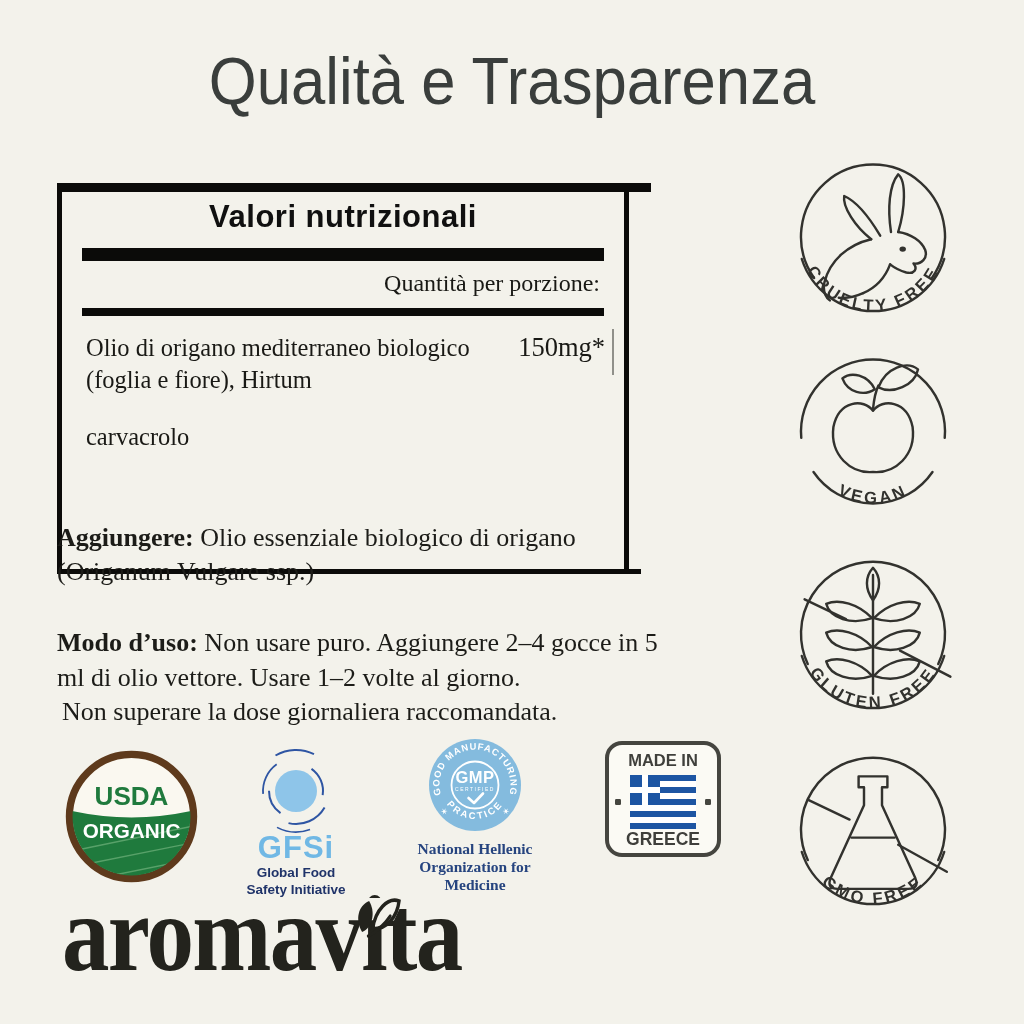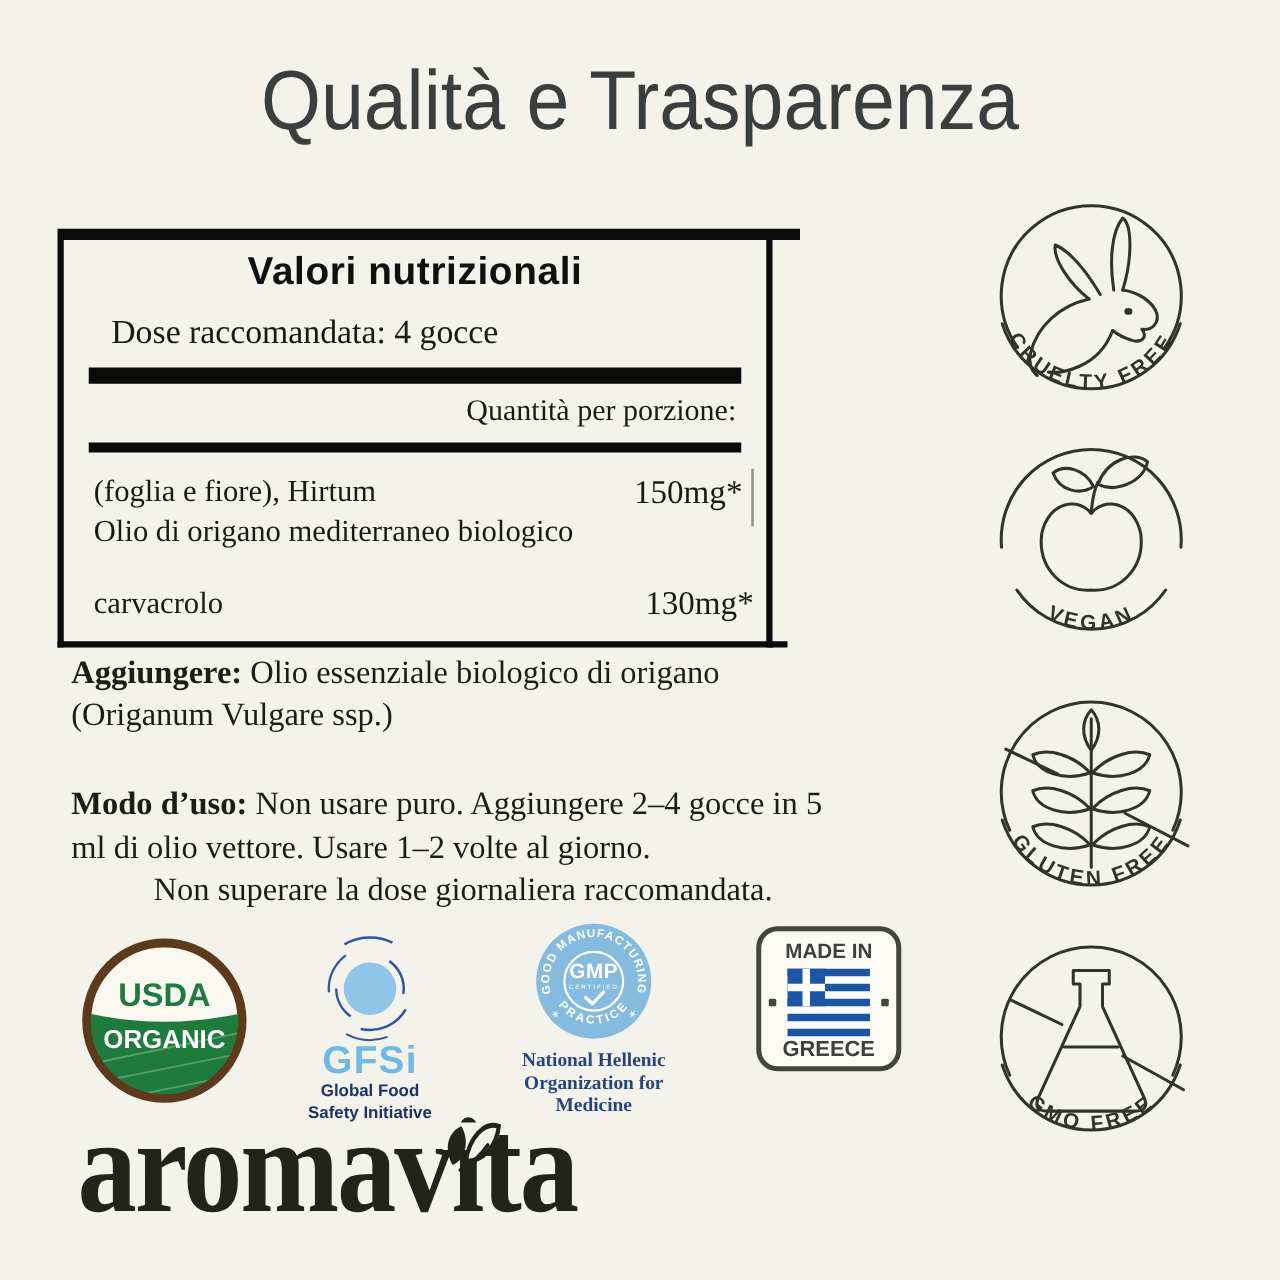--- a/index.html
+++ b/index.html
@@ -25,7 +25,7 @@
 
   
   .nbox{
-    position:absolute;left:46px;top:192px;width:572px;height:326px;
+    position:absolute;left:57px;top:192px;width:572px;height:382px;
     border:5px solid var(--black);border-top:none;
   }
   .nbox-topbar{

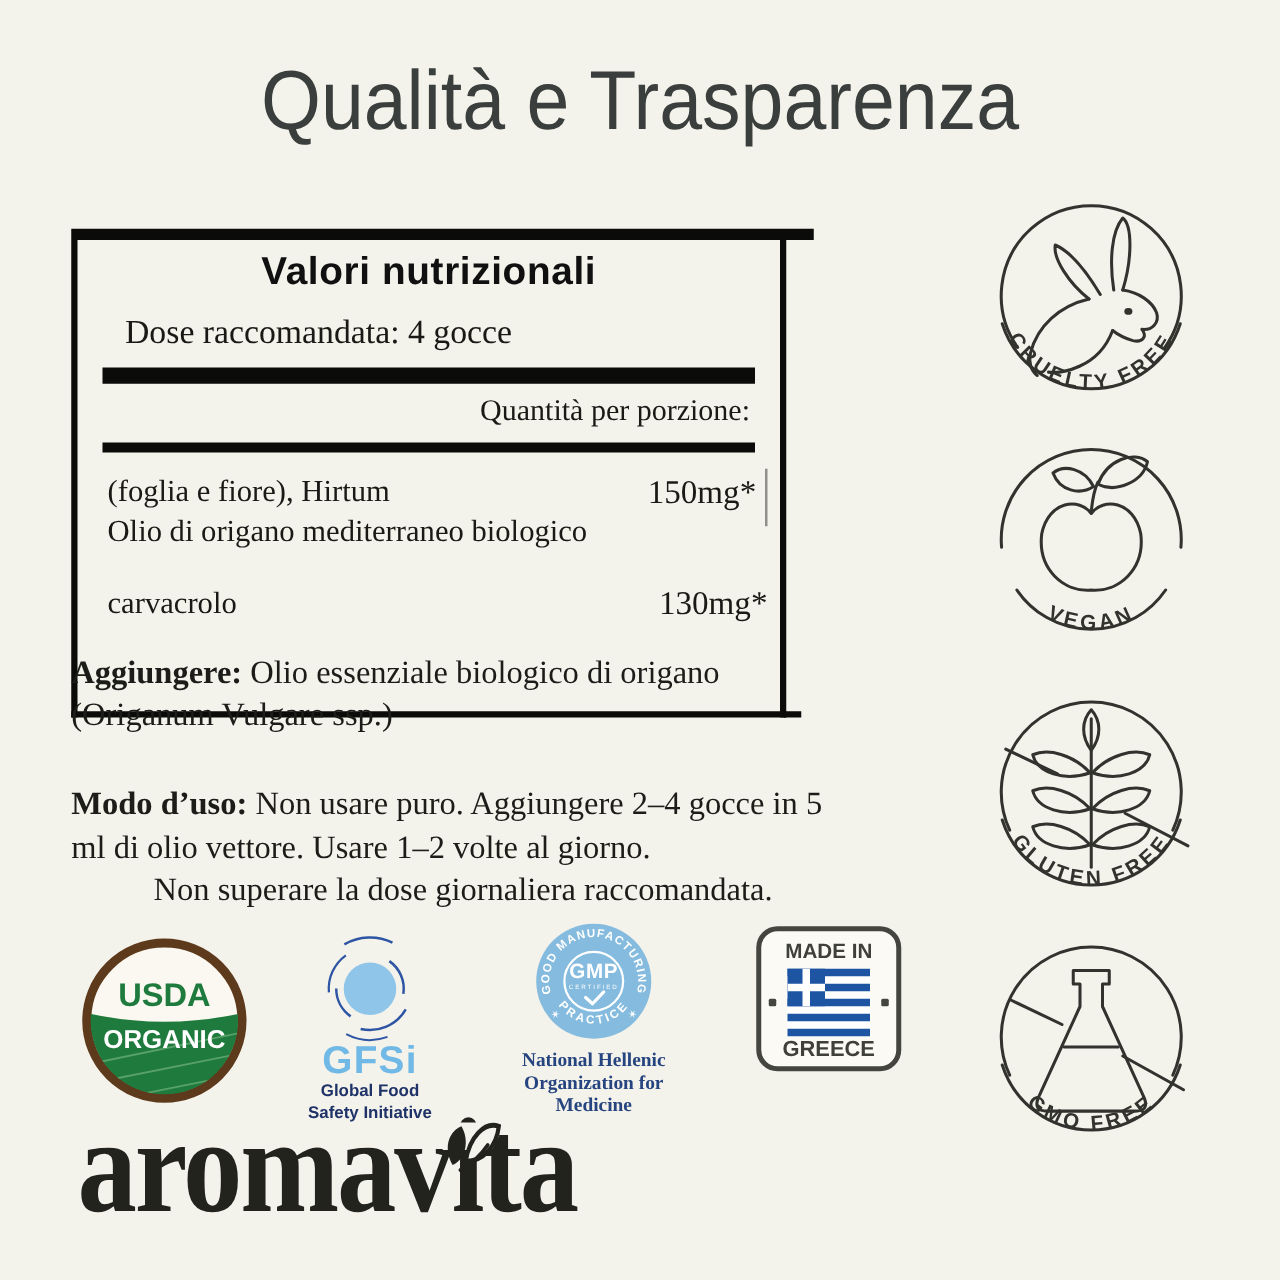--- a/index.html
+++ b/index.html
@@ -101,7 +101,6 @@
     <div class="nbox-topbar"></div>
     <div class="nbox-bottomtab"></div>
     <div class="nbox-title">Valori nutrizionali</div>
-    <div class="nbox-dose serif">Dose raccomandata: 4 gocce</div>
     <div class="bar bar-thick"></div>
     <div class="nbox-colhead serif">Quantità per porzione:</div>
     <div class="bar bar-thin"></div>

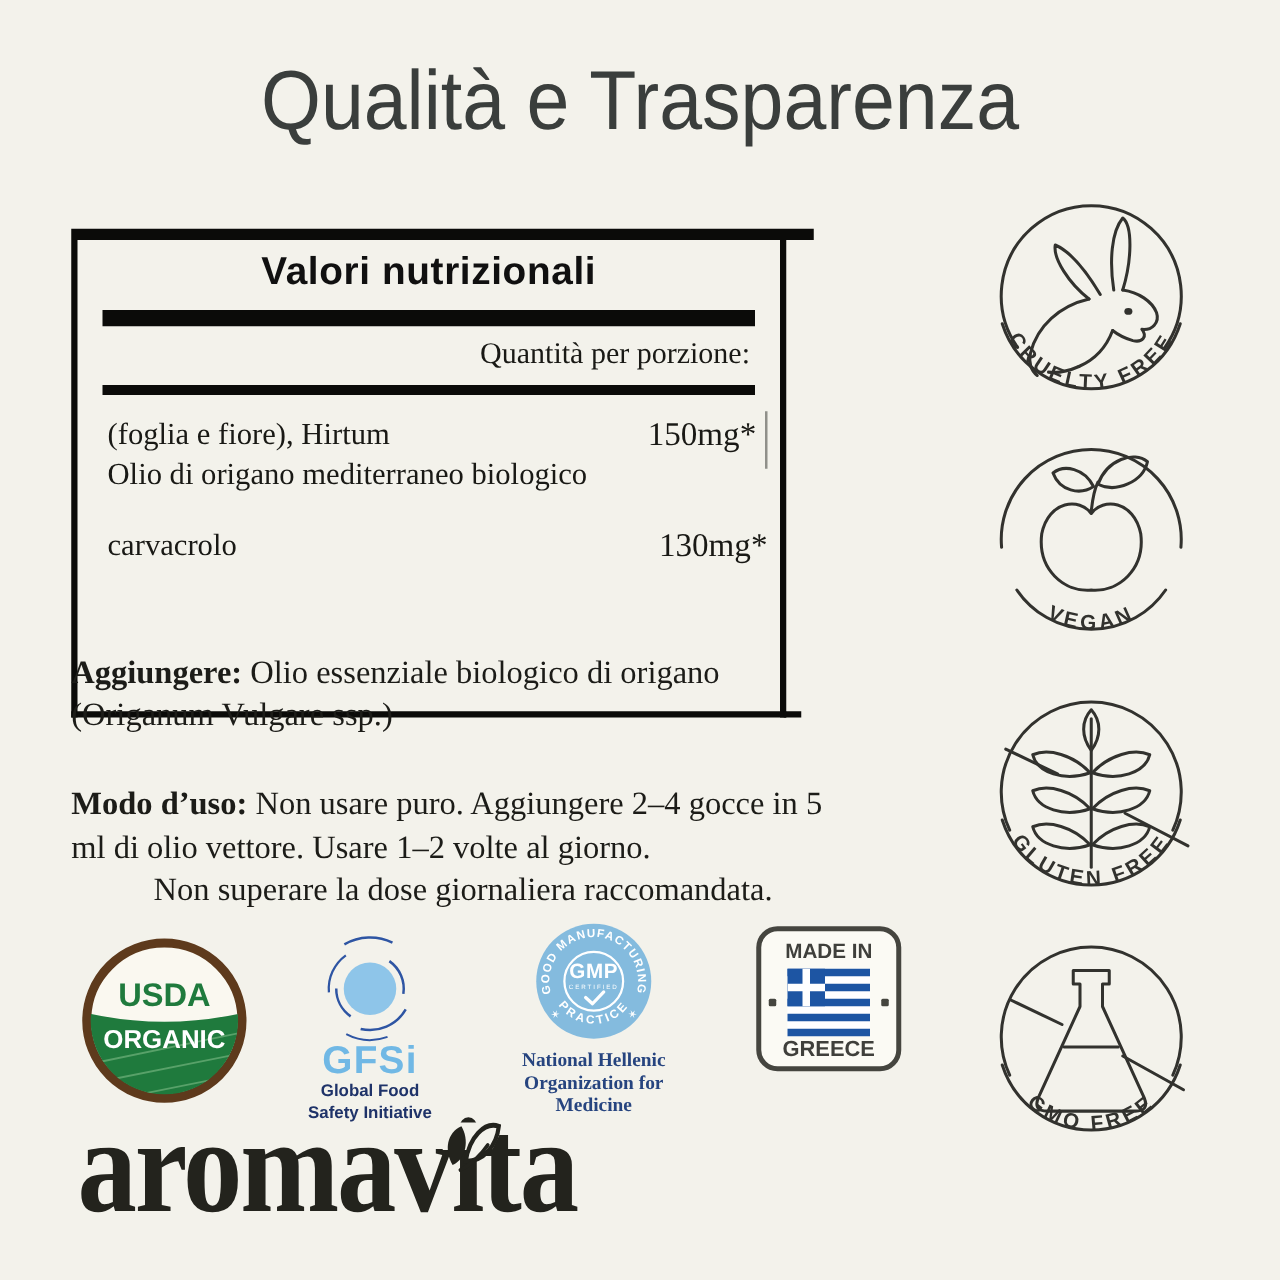--- a/index.html
+++ b/index.html
@@ -107,8 +107,8 @@
 
     <div class="nrow">
       <div class="nname serif">
+        <div>Olio di origano mediterraneo biologico</div>
         <div>(foglia e fiore), Hirtum</div>
-        <div>Olio di origano mediterraneo biologico</div>
       </div>
       <div class="namt serif">
         <span>150mg*</span>

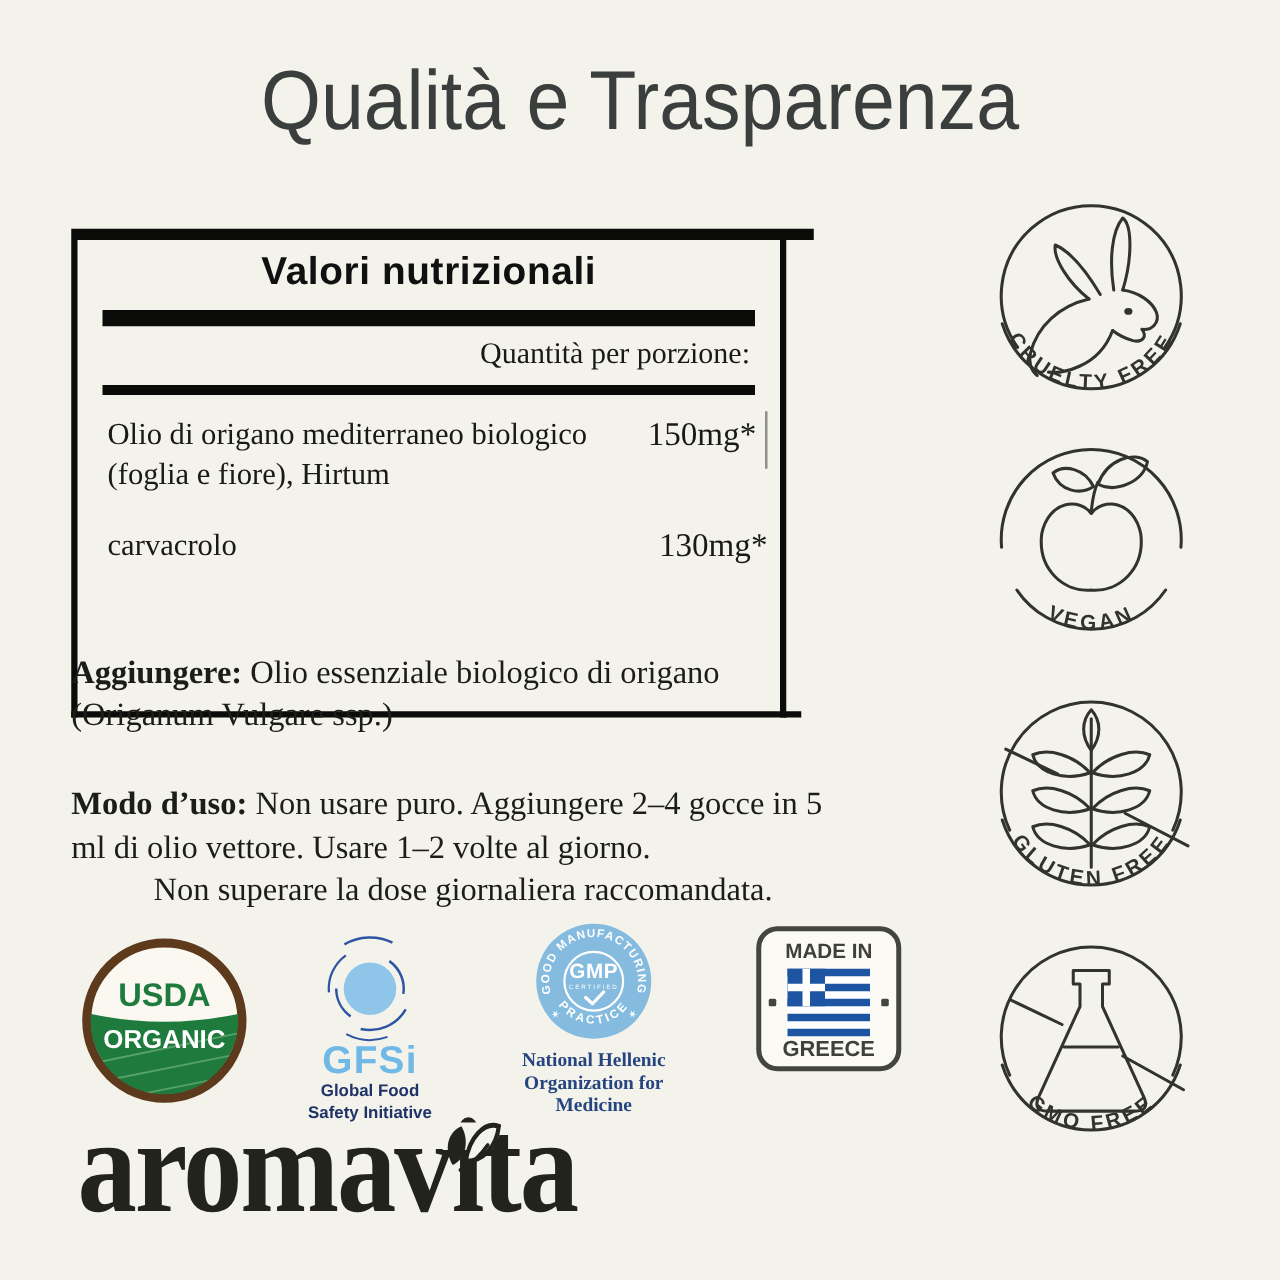--- a/index.html
+++ b/index.html
@@ -119,9 +119,6 @@
     <div class="nrow nrow2">
       <div class="nname serif">
         <div>carvacrolo</div>
-      </div>
-      <div class="namt serif">
-        <span>130mg*</span>
       </div>
     </div>
   </section>

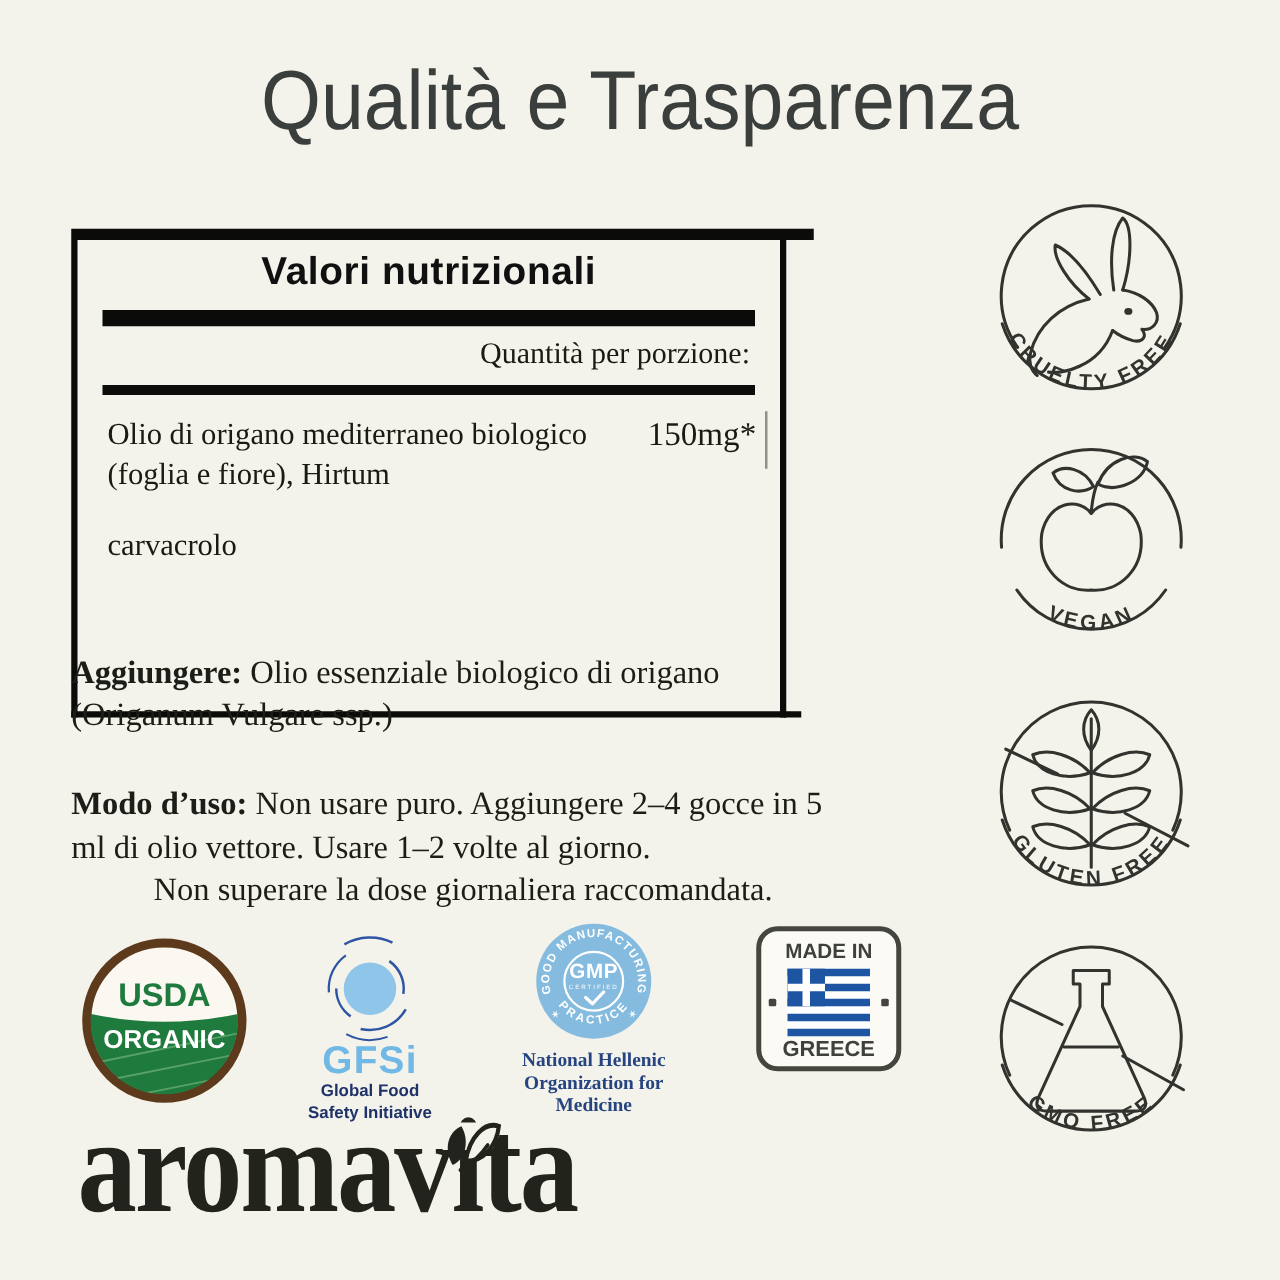--- a/index.html
+++ b/index.html
@@ -55,7 +55,7 @@
   .usage{position:absolute;left:57px;top:626px;width:622px;
     font-size:26px;line-height:1.33;color:#1C1C18;}
   .plabel{font-weight:700;}
-  .usage .note{padding-left:5px;text-align:center;}
+  .usage .note{padding-left:5px;}
 
   
   .stamp{position:absolute;left:783px;width:180px;height:207px;}

